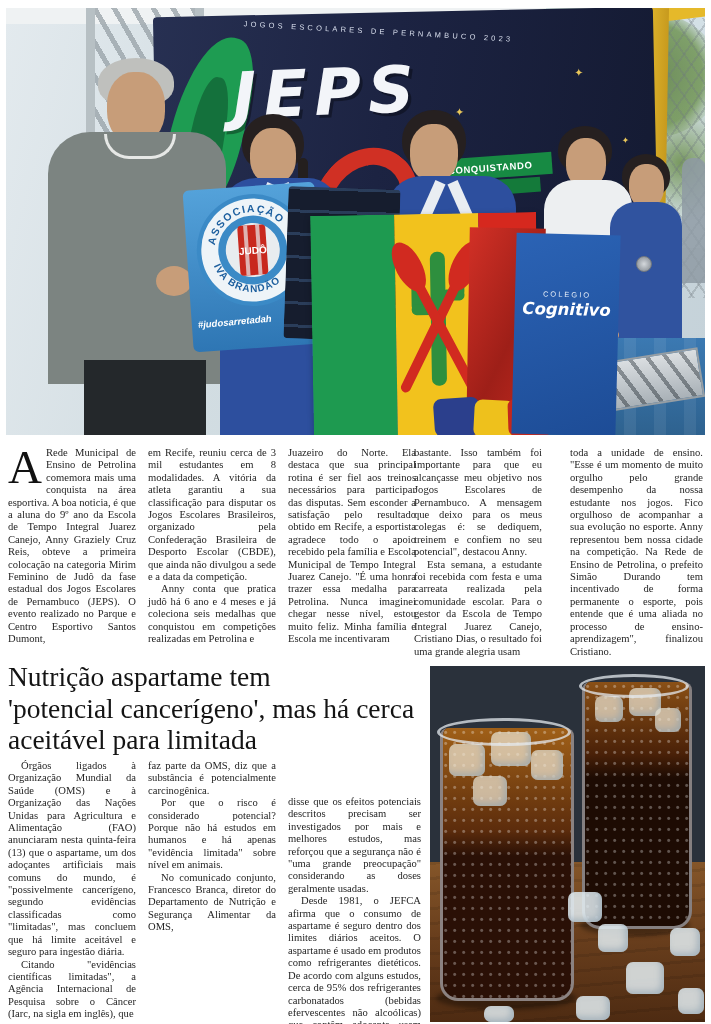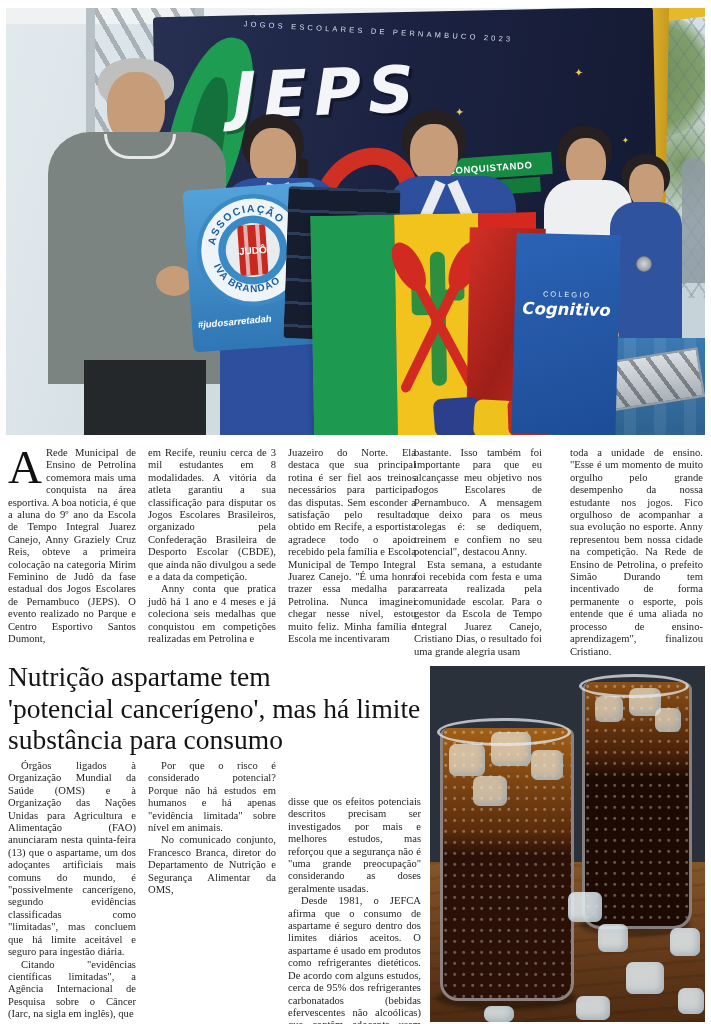--- a/index.html
+++ b/index.html
@@ -277,7 +277,7 @@
   </div>
   <div class="col a1c2">
     <p>em Recife, reuniu cerca de 3 mil estudantes em 8 modalidades. A vitória da atleta garantiu a sua classificação para disputar os Jogos Escolares Brasileiros, organizado pela Confederação Brasileira de Desporto Escolar (CBDE), que ainda não divulgou a sede e a data da competição.</p>
-    <p class="ind">Anny conta que pratica judô há 1 ano e 4 meses e já coleciona seis medalhas que conquistou em competições realizadas em Petrolina e</p>
+    <p class="ind">Anny conta que pratica judô há 6 ano e 4 meses e já coleciona seis medalhas que conquistou em competições realizadas em Petrolina e</p>
   </div>
   <div class="col a1c3">
     <p>Juazeiro do Norte. Ela destaca que sua principal rotina é ser fiel aos treinos necessários para participar das disputas. Sem esconder a satisfação pelo resultado obtido em Recife, a esportista agradece todo o apoio recebido pela família e Escola Municipal de Tempo Integral Juarez Canejo. "É uma honra trazer essa medalha para Petrolina. Nunca imaginei chegar nesse nível, estou muito feliz. Minha família e Escola me incentivaram</p>

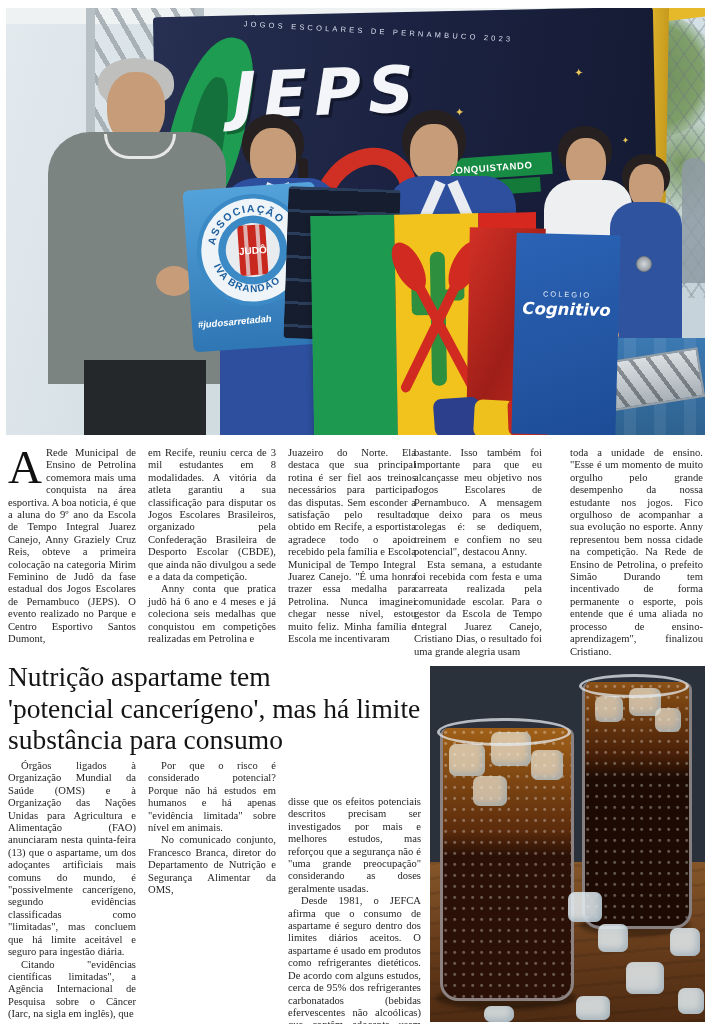--- a/index.html
+++ b/index.html
@@ -292,7 +292,7 @@
 
   <div class="headline">
     <div>Nutrição aspartame tem</div>
-    <div>'potencial cancerígeno', mas há limite</div>
+    <div>'potencial cancerígeno', mas há cerca</div>
     <div>substância para consumo</div>
   </div>
 

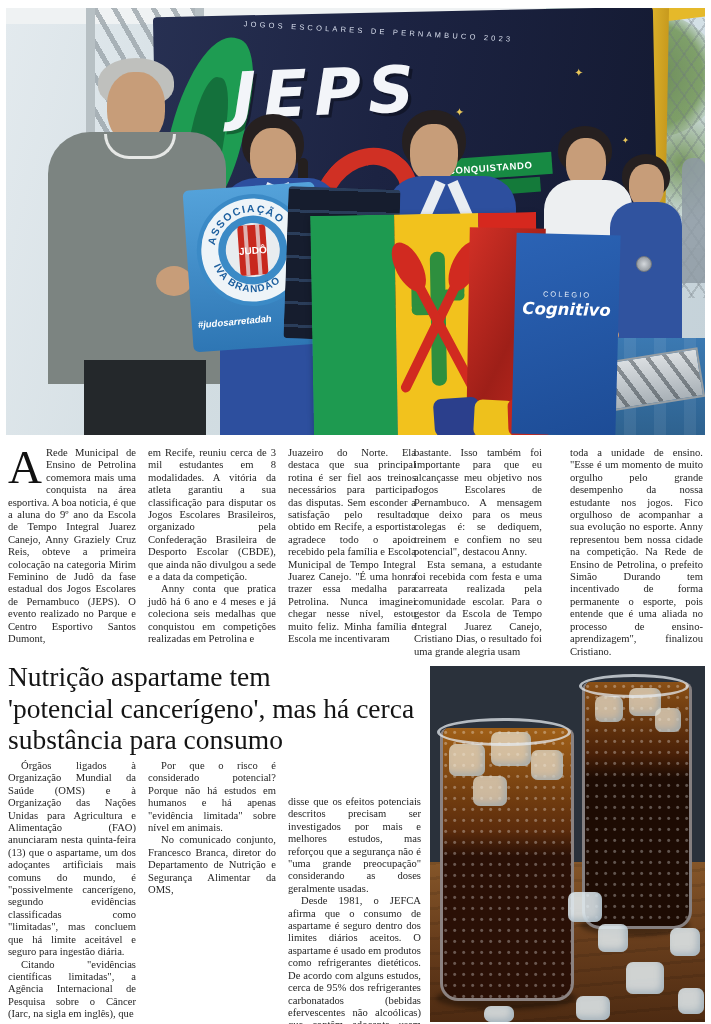--- a/index.html
+++ b/index.html
@@ -293,7 +293,7 @@
   <div class="headline">
     <div>Nutrição aspartame tem</div>
     <div>'potencial cancerígeno', mas há cerca</div>
-    <div>substância para consumo</div>
+    <div>aceitável para limitada</div>
   </div>
 
   <div class="col a2c1">

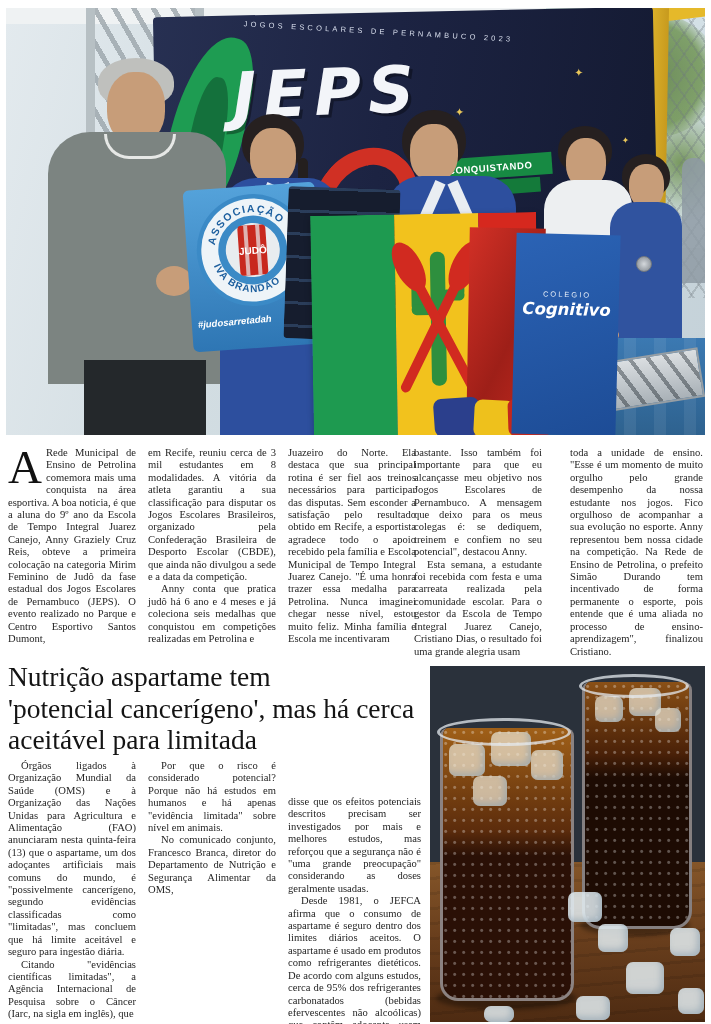--- a/index.html
+++ b/index.html
@@ -301,6 +301,7 @@
     <p class="ind">Citando "evidências científicas limitadas", a Agência Internacional de Pesquisa sobre o Câncer (Iarc, na sigla em inglês), que</p>
   </div>
   <div class="col a2c2">
+    <p>faz parte da OMS, diz que a substância é potencialmente carcinogênica.</p>
     <p class="ind">Por que o risco é considerado potencial? Porque não há estudos em humanos e há apenas "evidência limitada" sobre nível em animais.</p>
     <p class="ind">No comunicado conjunto, Francesco Branca, diretor do Departamento de Nutrição e Segurança Alimentar da OMS,</p>
   </div>

